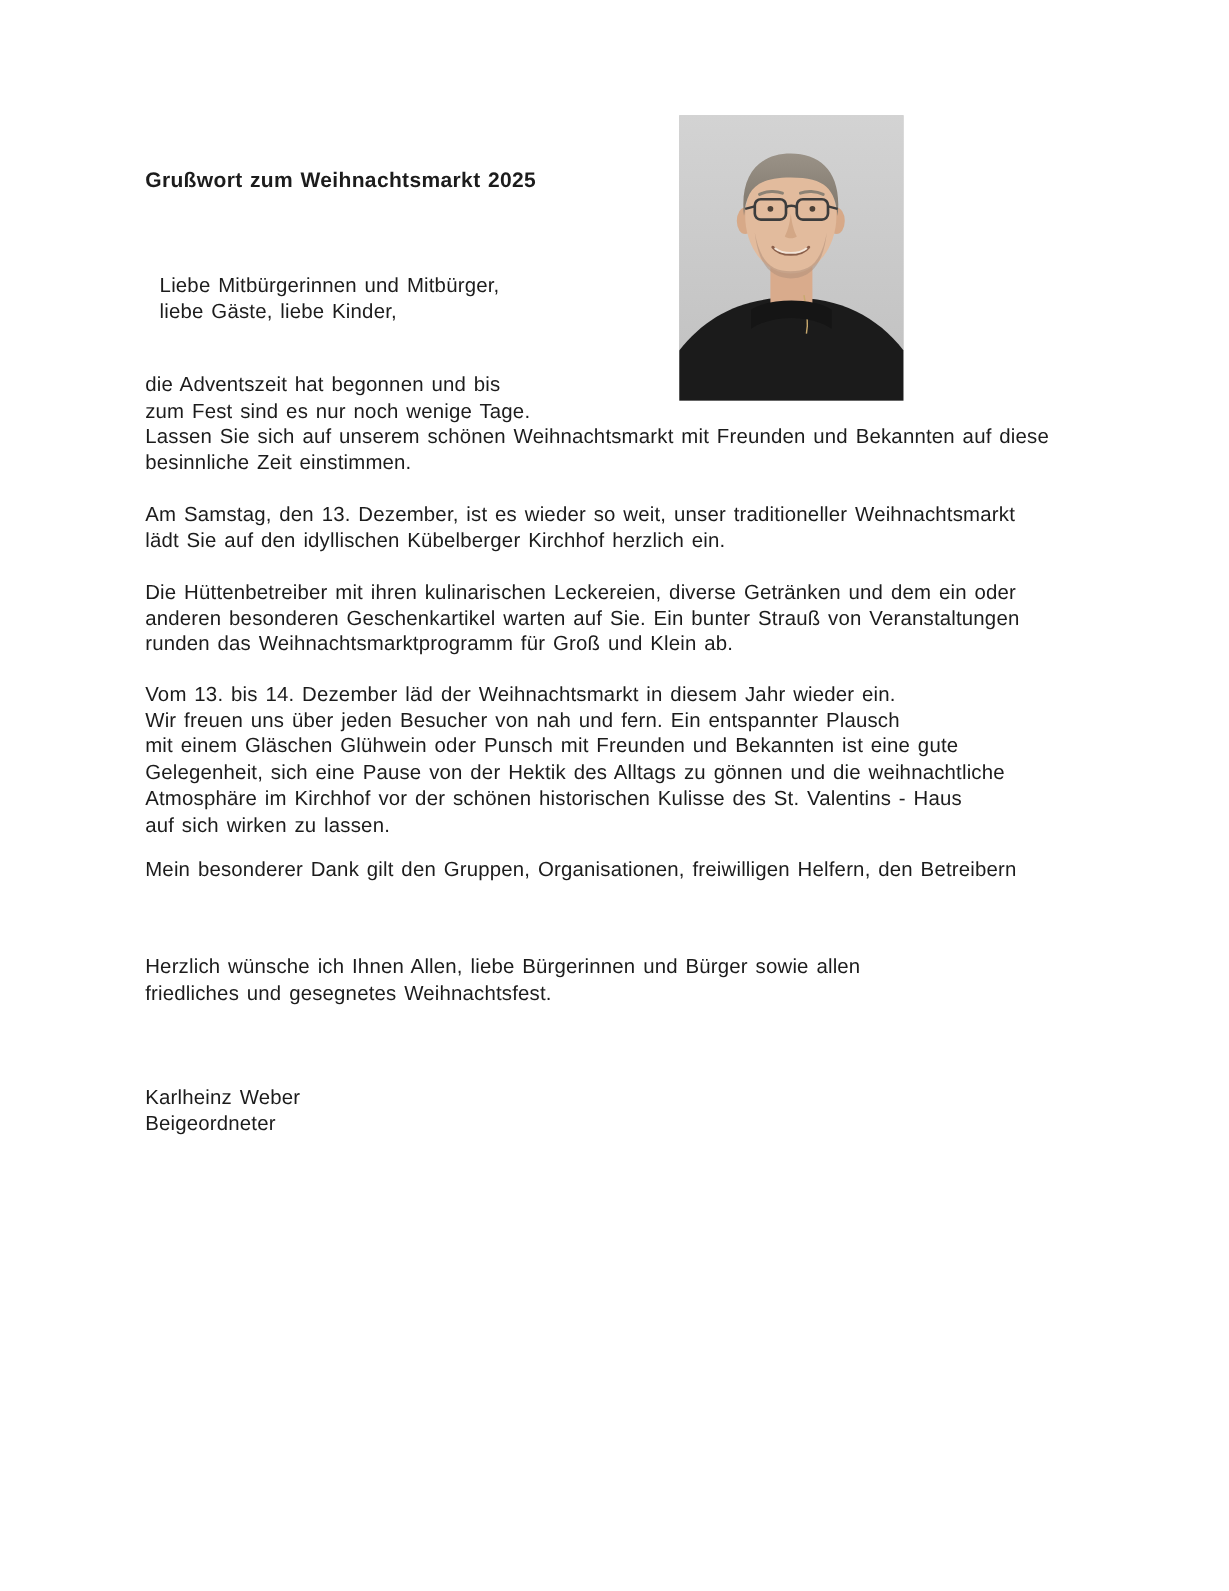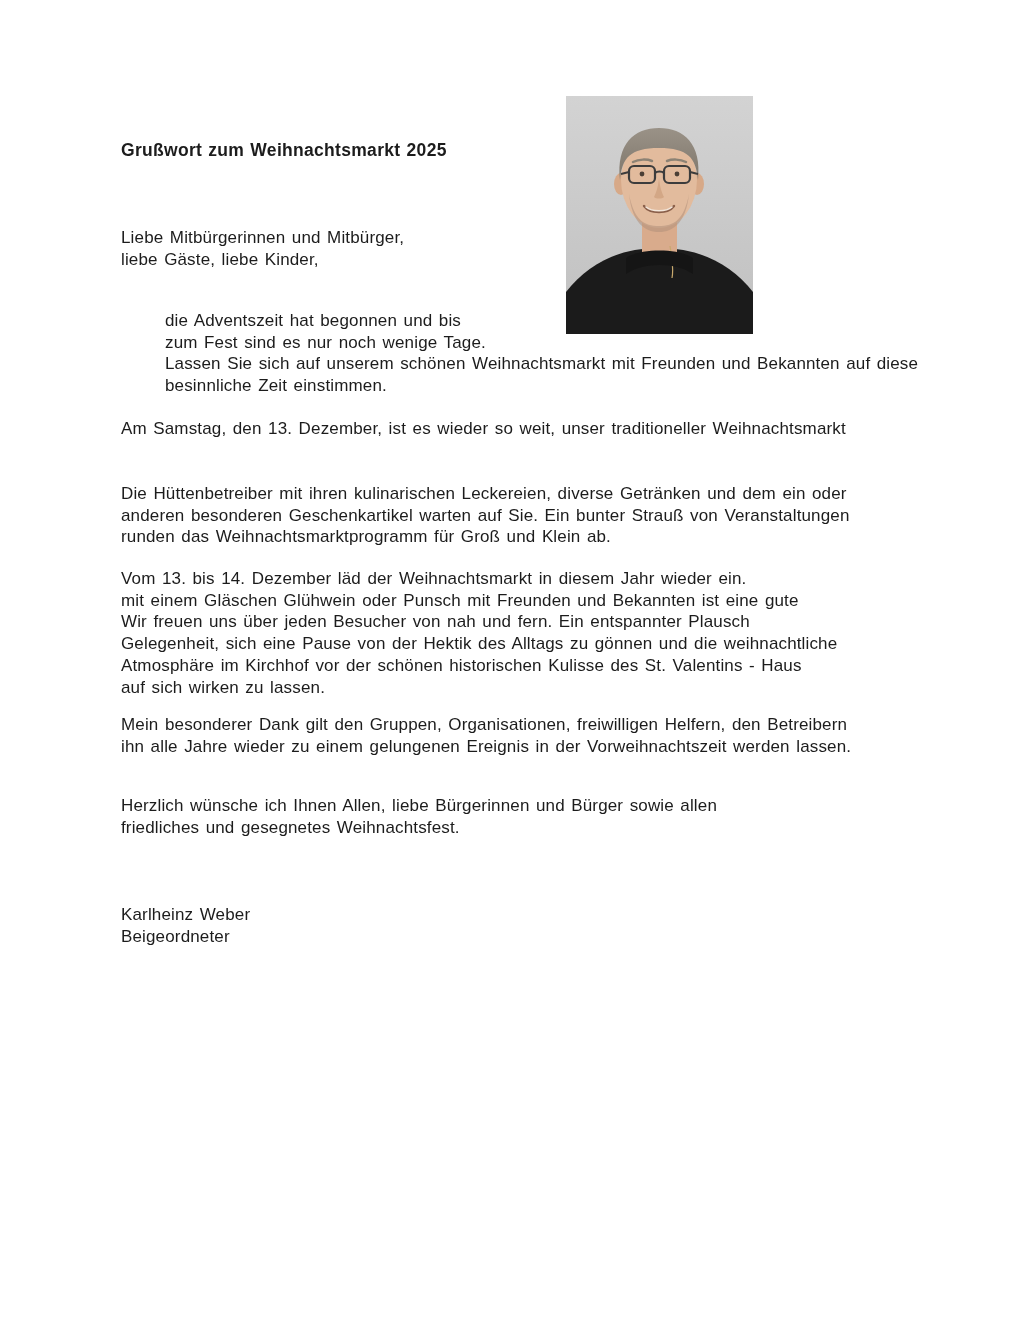--- a/index.html
+++ b/index.html
@@ -35,7 +35,7 @@
     word-spacing: 1.6px;
     white-space: nowrap;
   }
-  .p1 { top: 227px; }
+  .p1 { top: 227px; margin-left: 12px; }
   .p2 { top: 310px; margin-left: 44px; }
   .p3 { top: 418px; }
   .p4 { top: 483px; }

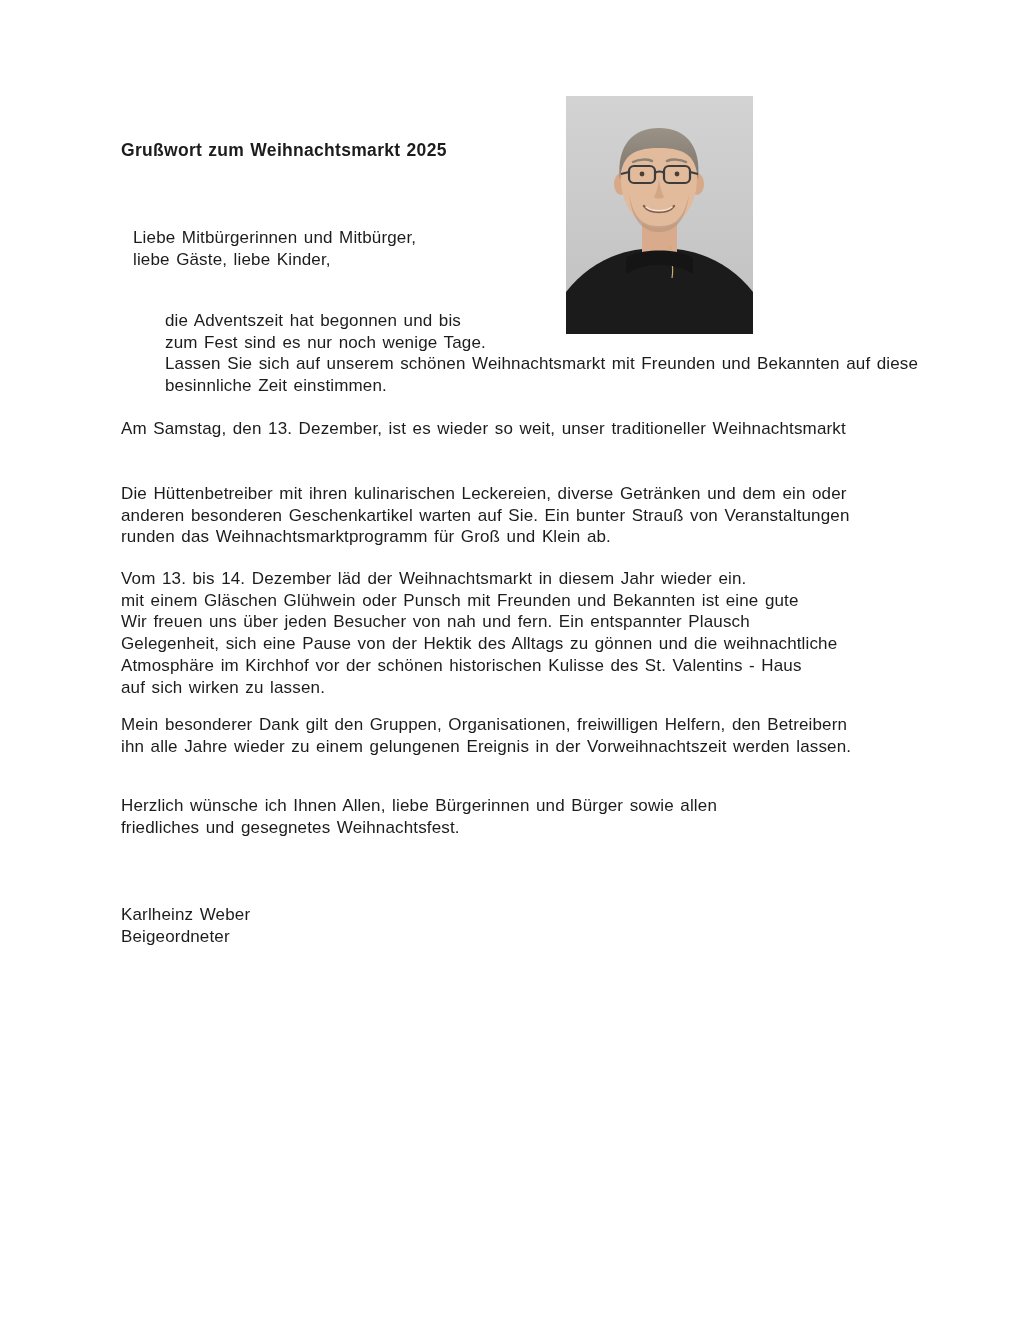--- a/index.html
+++ b/index.html
@@ -36,7 +36,7 @@
     white-space: nowrap;
   }
   .p1 { top: 227px; margin-left: 12px; }
-  .p2 { top: 310px; margin-left: 44px; }
+  .p2 { top: 310px; }
   .p3 { top: 418px; }
   .p4 { top: 483px; }
   .p5 { top: 568px; }

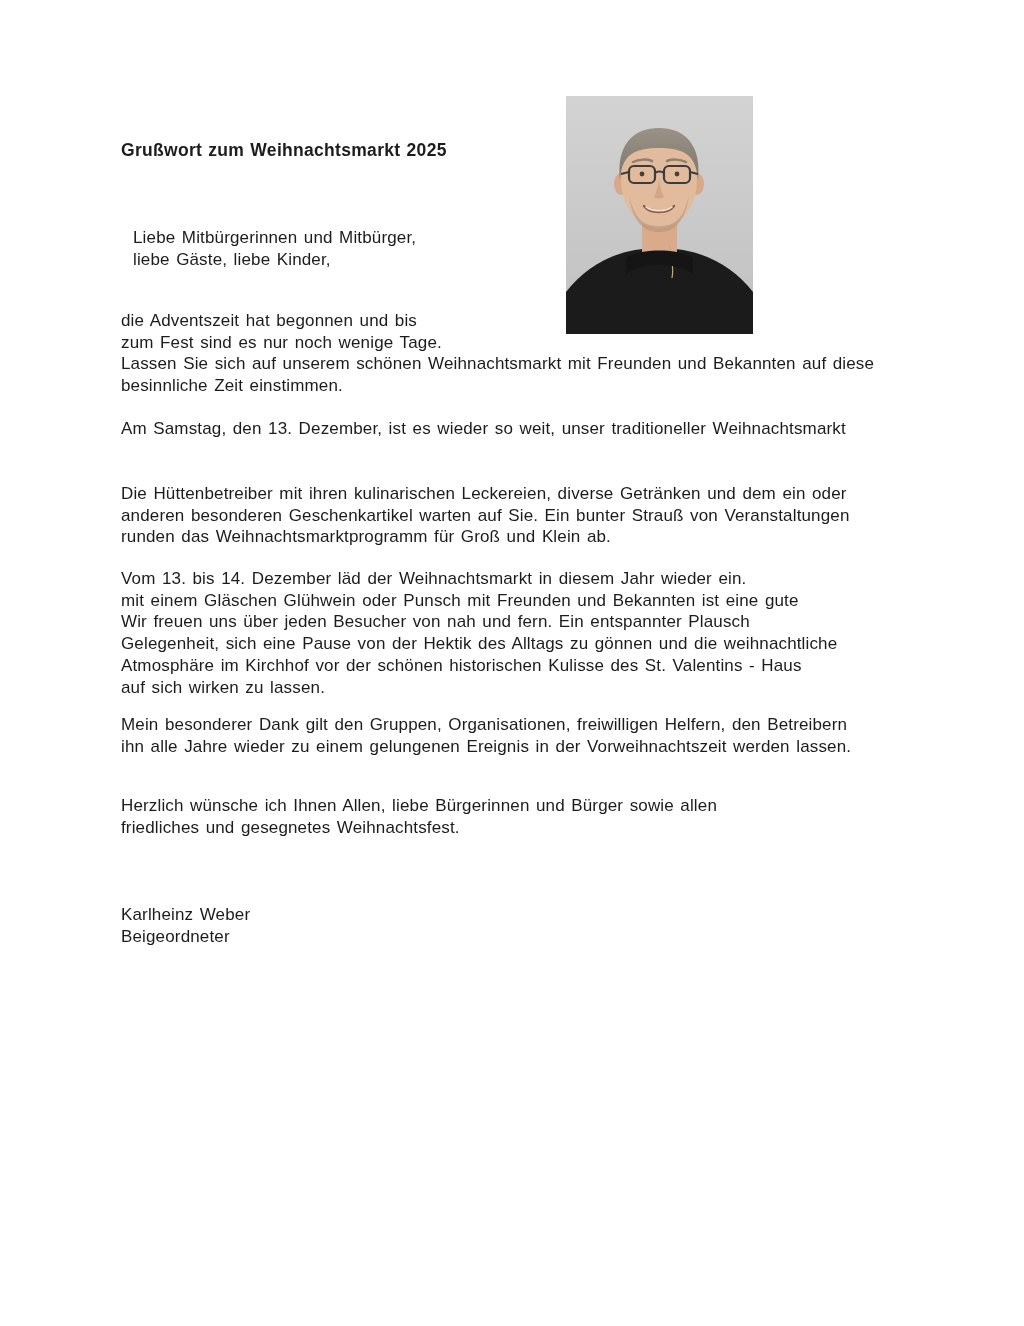--- a/index.html
+++ b/index.html
@@ -124,6 +124,7 @@
 
   <div class="para p3">
     <div>Am Samstag, den 13. Dezember, ist es wieder so weit, unser traditioneller Weihnachtsmarkt</div>
+    <div>lädt Sie auf den idyllischen Kübelberger Kirchhof herzlich ein.</div>
   </div>
 
   <div class="para p4">

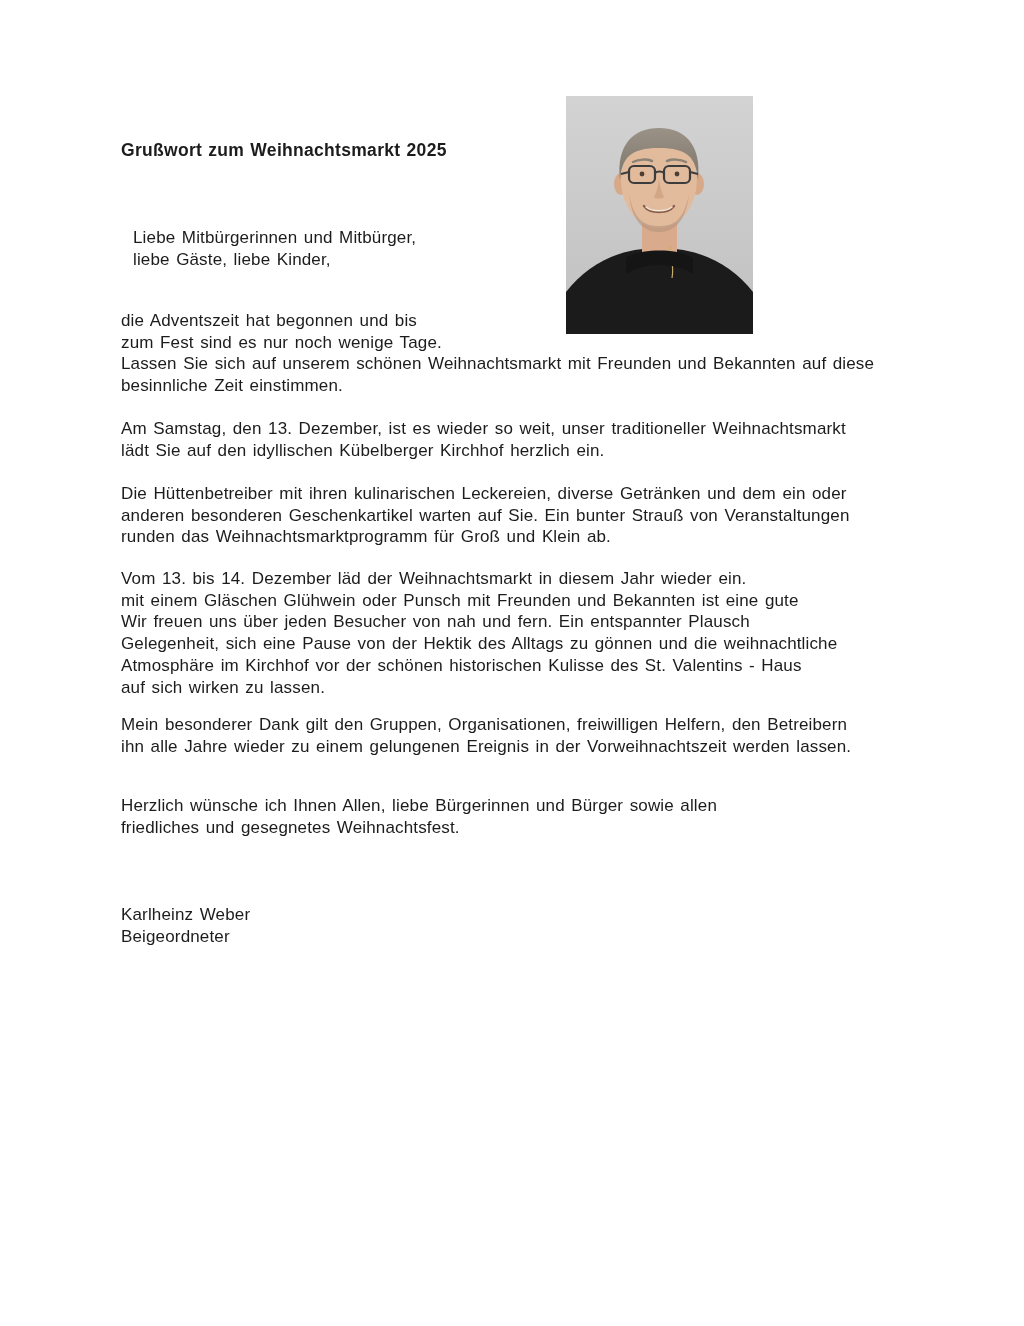--- a/index.html
+++ b/index.html
@@ -135,8 +135,8 @@
 
   <div class="para p5">
     <div>Vom 13. bis 14. Dezember läd der Weihnachtsmarkt in diesem Jahr wieder ein.</div>
+    <div>Wir freuen uns über jeden Besucher von nah und fern. Ein entspannter Plausch</div>
     <div>mit einem Gläschen Glühwein oder Punsch mit Freunden und Bekannten ist eine gute</div>
-    <div>Wir freuen uns über jeden Besucher von nah und fern. Ein entspannter Plausch</div>
     <div>Gelegenheit, sich eine Pause von der Hektik des Alltags zu gönnen und die weihnachtliche</div>
     <div>Atmosphäre im Kirchhof vor der schönen historischen Kulisse des St. Valentins - Haus</div>
     <div>auf sich wirken zu lassen.</div>

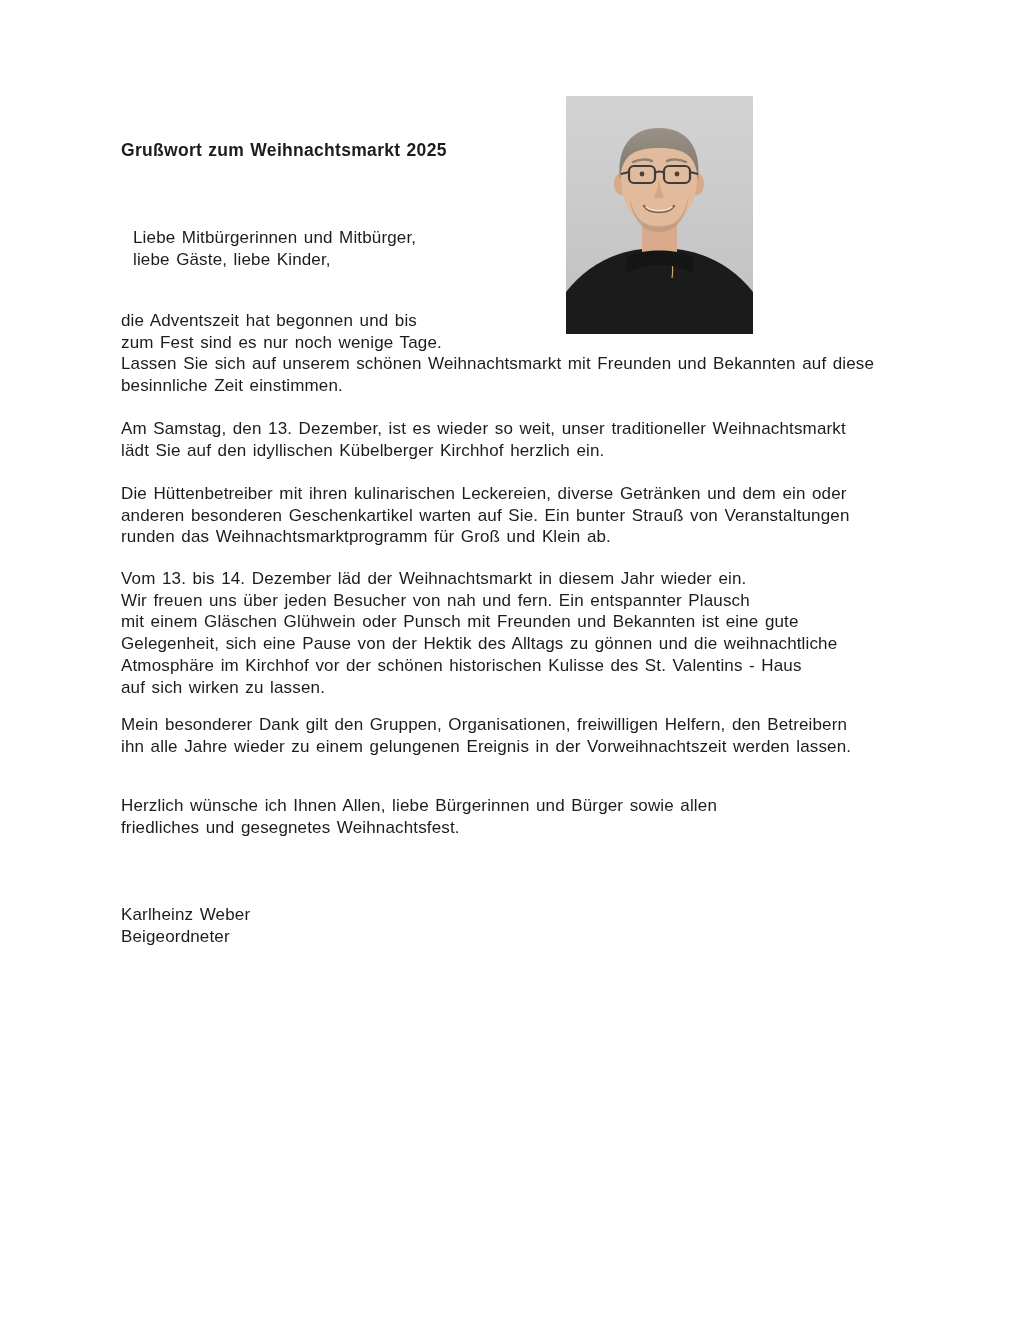--- a/index.html
+++ b/index.html
@@ -40,7 +40,7 @@
   .p3 { top: 418px; }
   .p4 { top: 483px; }
   .p5 { top: 568px; }
-  .p6 { top: 714px; }
+  .p6 { top: 714px; text-align: center; }
   .p7 { top: 795px; }
   .sig { top: 904px; }
   .photo {

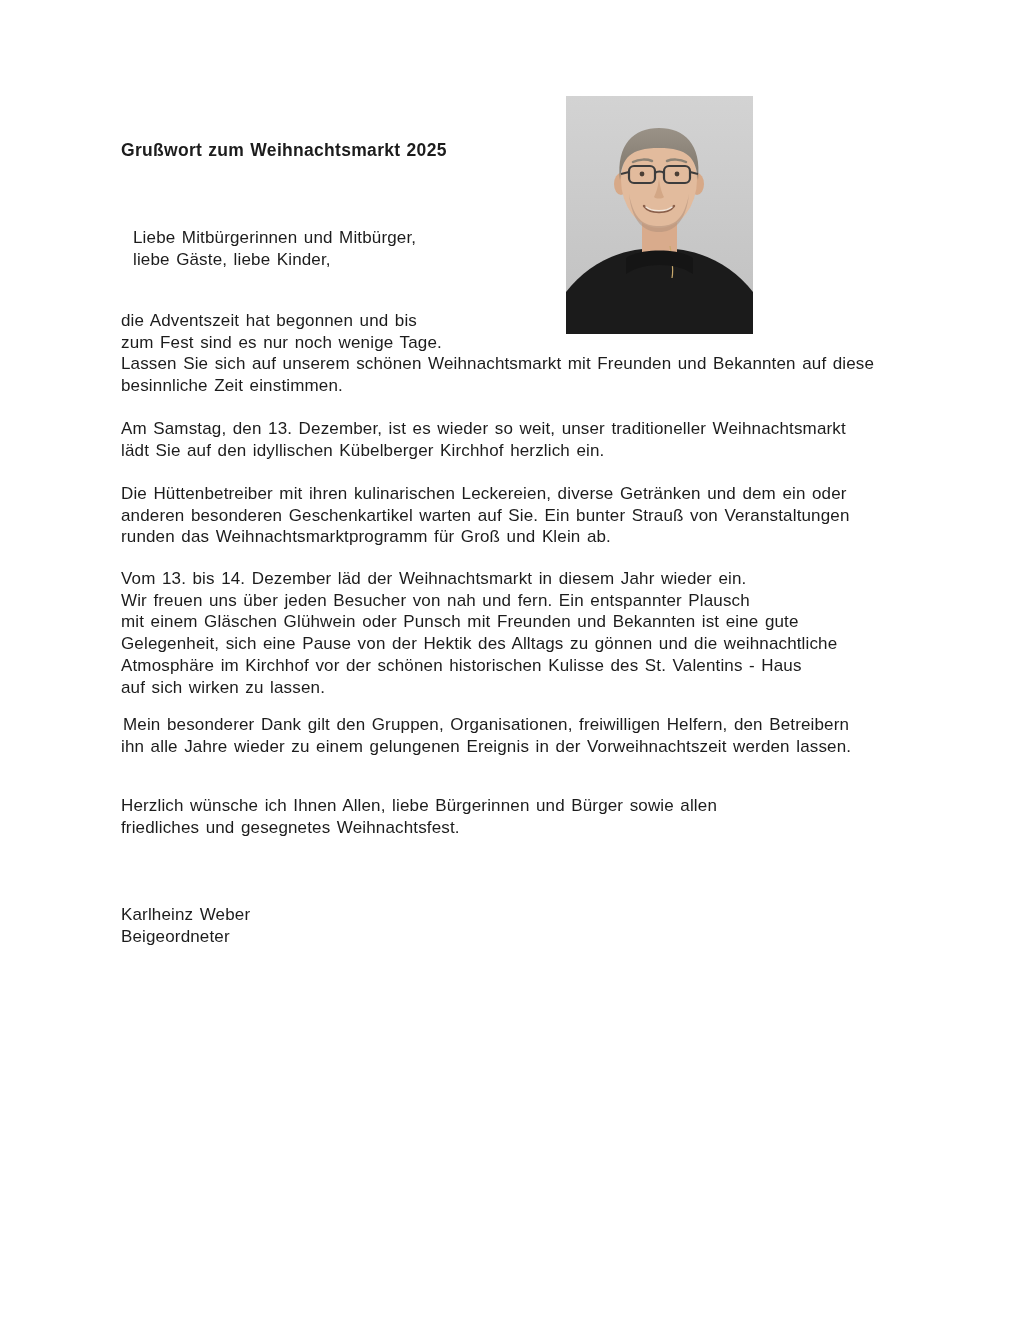--- a/index.html
+++ b/index.html
@@ -144,7 +144,6 @@
 
   <div class="para p6">
     <div>Mein besonderer Dank gilt den Gruppen, Organisationen, freiwilligen Helfern, den Betreibern</div>
-    <div>ihn alle Jahre wieder zu einem gelungenen Ereignis in der Vorweihnachtszeit werden lassen.</div>
   </div>
 
   <div class="para p7">

